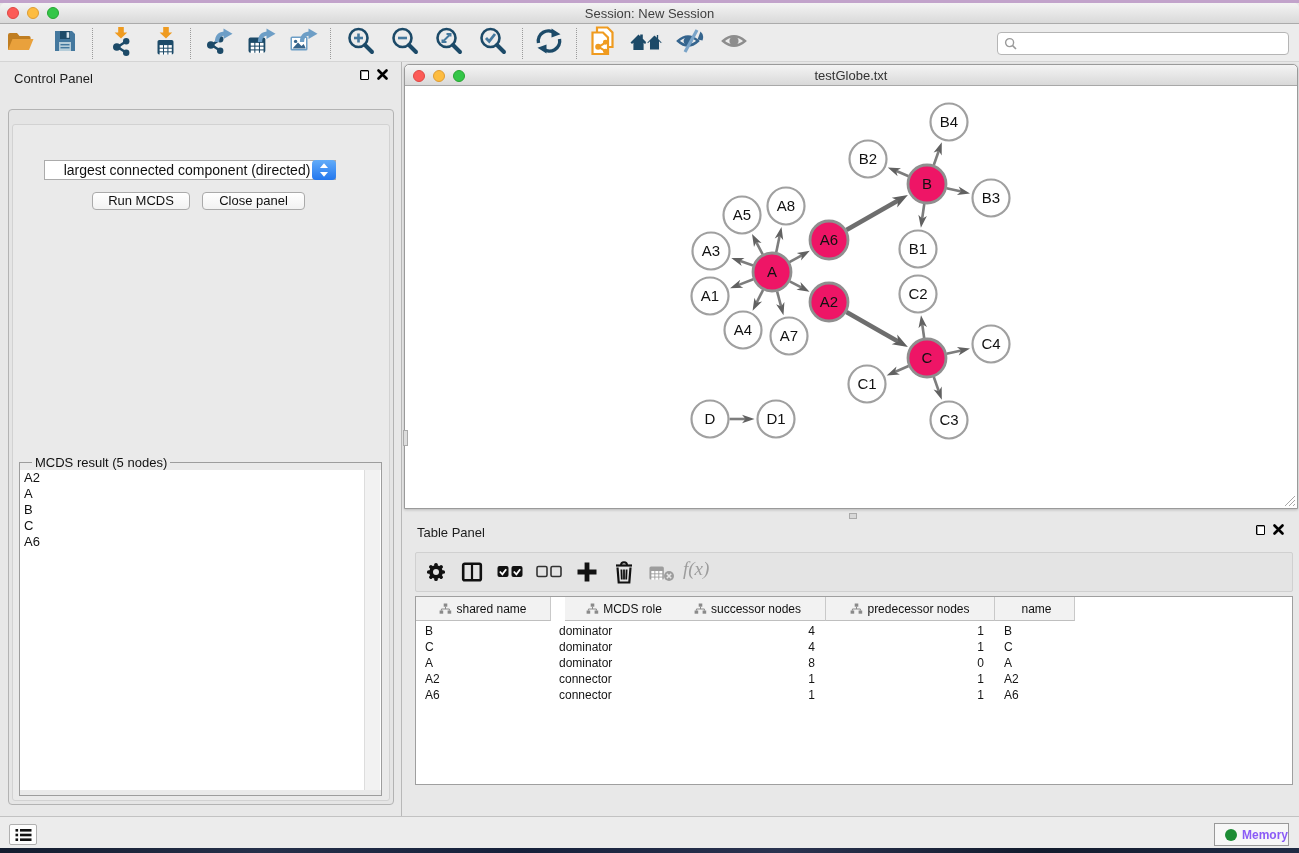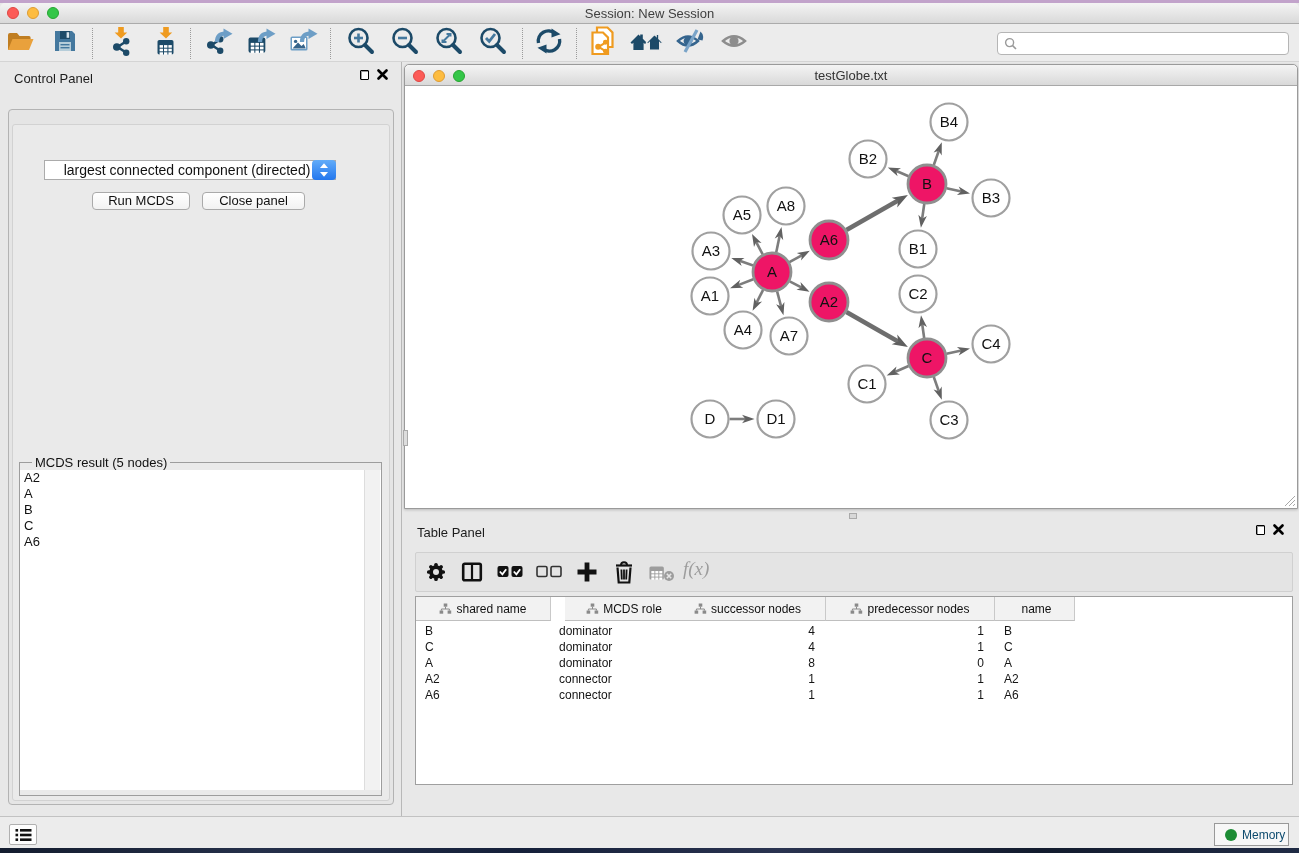--- a/index.html
+++ b/index.html
@@ -89,8 +89,8 @@
   background:#fdfdfd; border:1px solid #b0b0b0; border-radius:2px;
   display:flex; align-items:center; justify-content:center; }
 #membtn { position:absolute; right:10px; top:6px; width:75px; height:23px;
-  background:#f7f7f7; border:1px solid #999; font-size:12px; color:#0c4a6e;
-  display:flex; align-items:center; }
+  background:#f7f7f7; border:1px solid #999; font-size:12px; color:#8b5cf6;
+  display:flex; align-items:center;font-weight:bold; }
 #membtn .dot { width:12px; height:12px; border-radius:50%; background:#1d8c35;
   margin:0 5px 0 10px; }
 #wallpaper { position:absolute; left:0; top:848px; width:1299px; height:5px;

